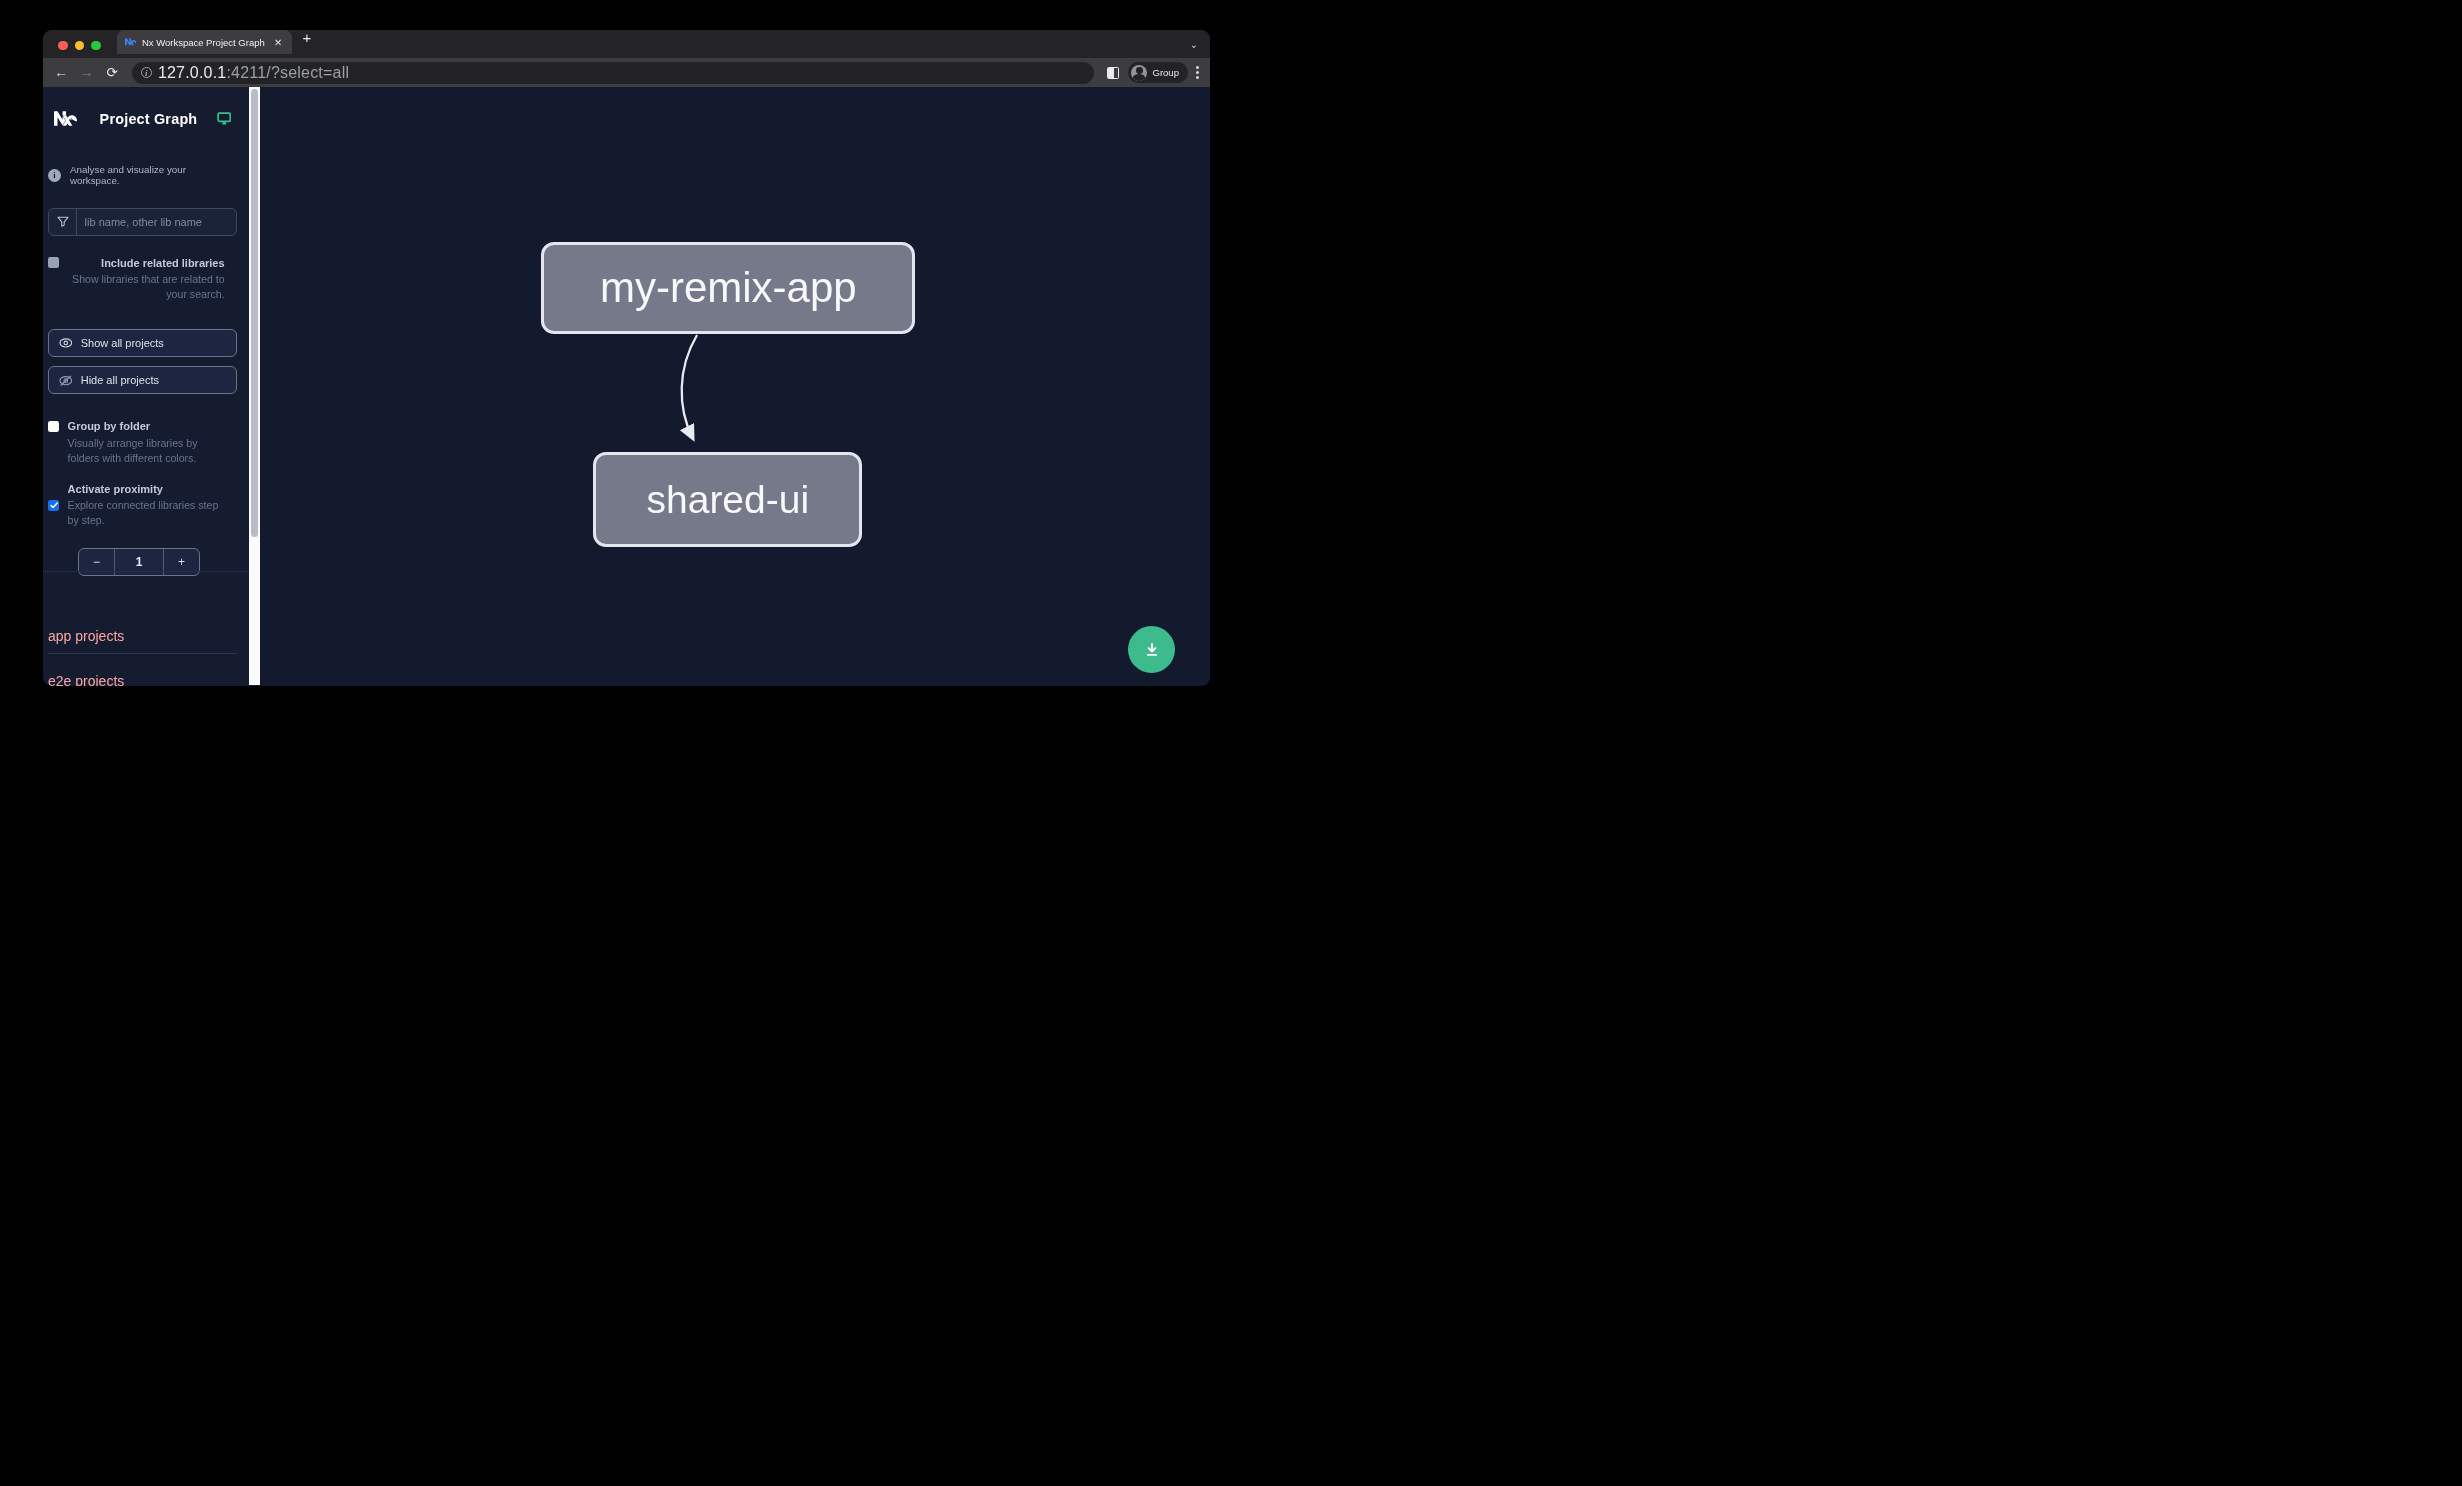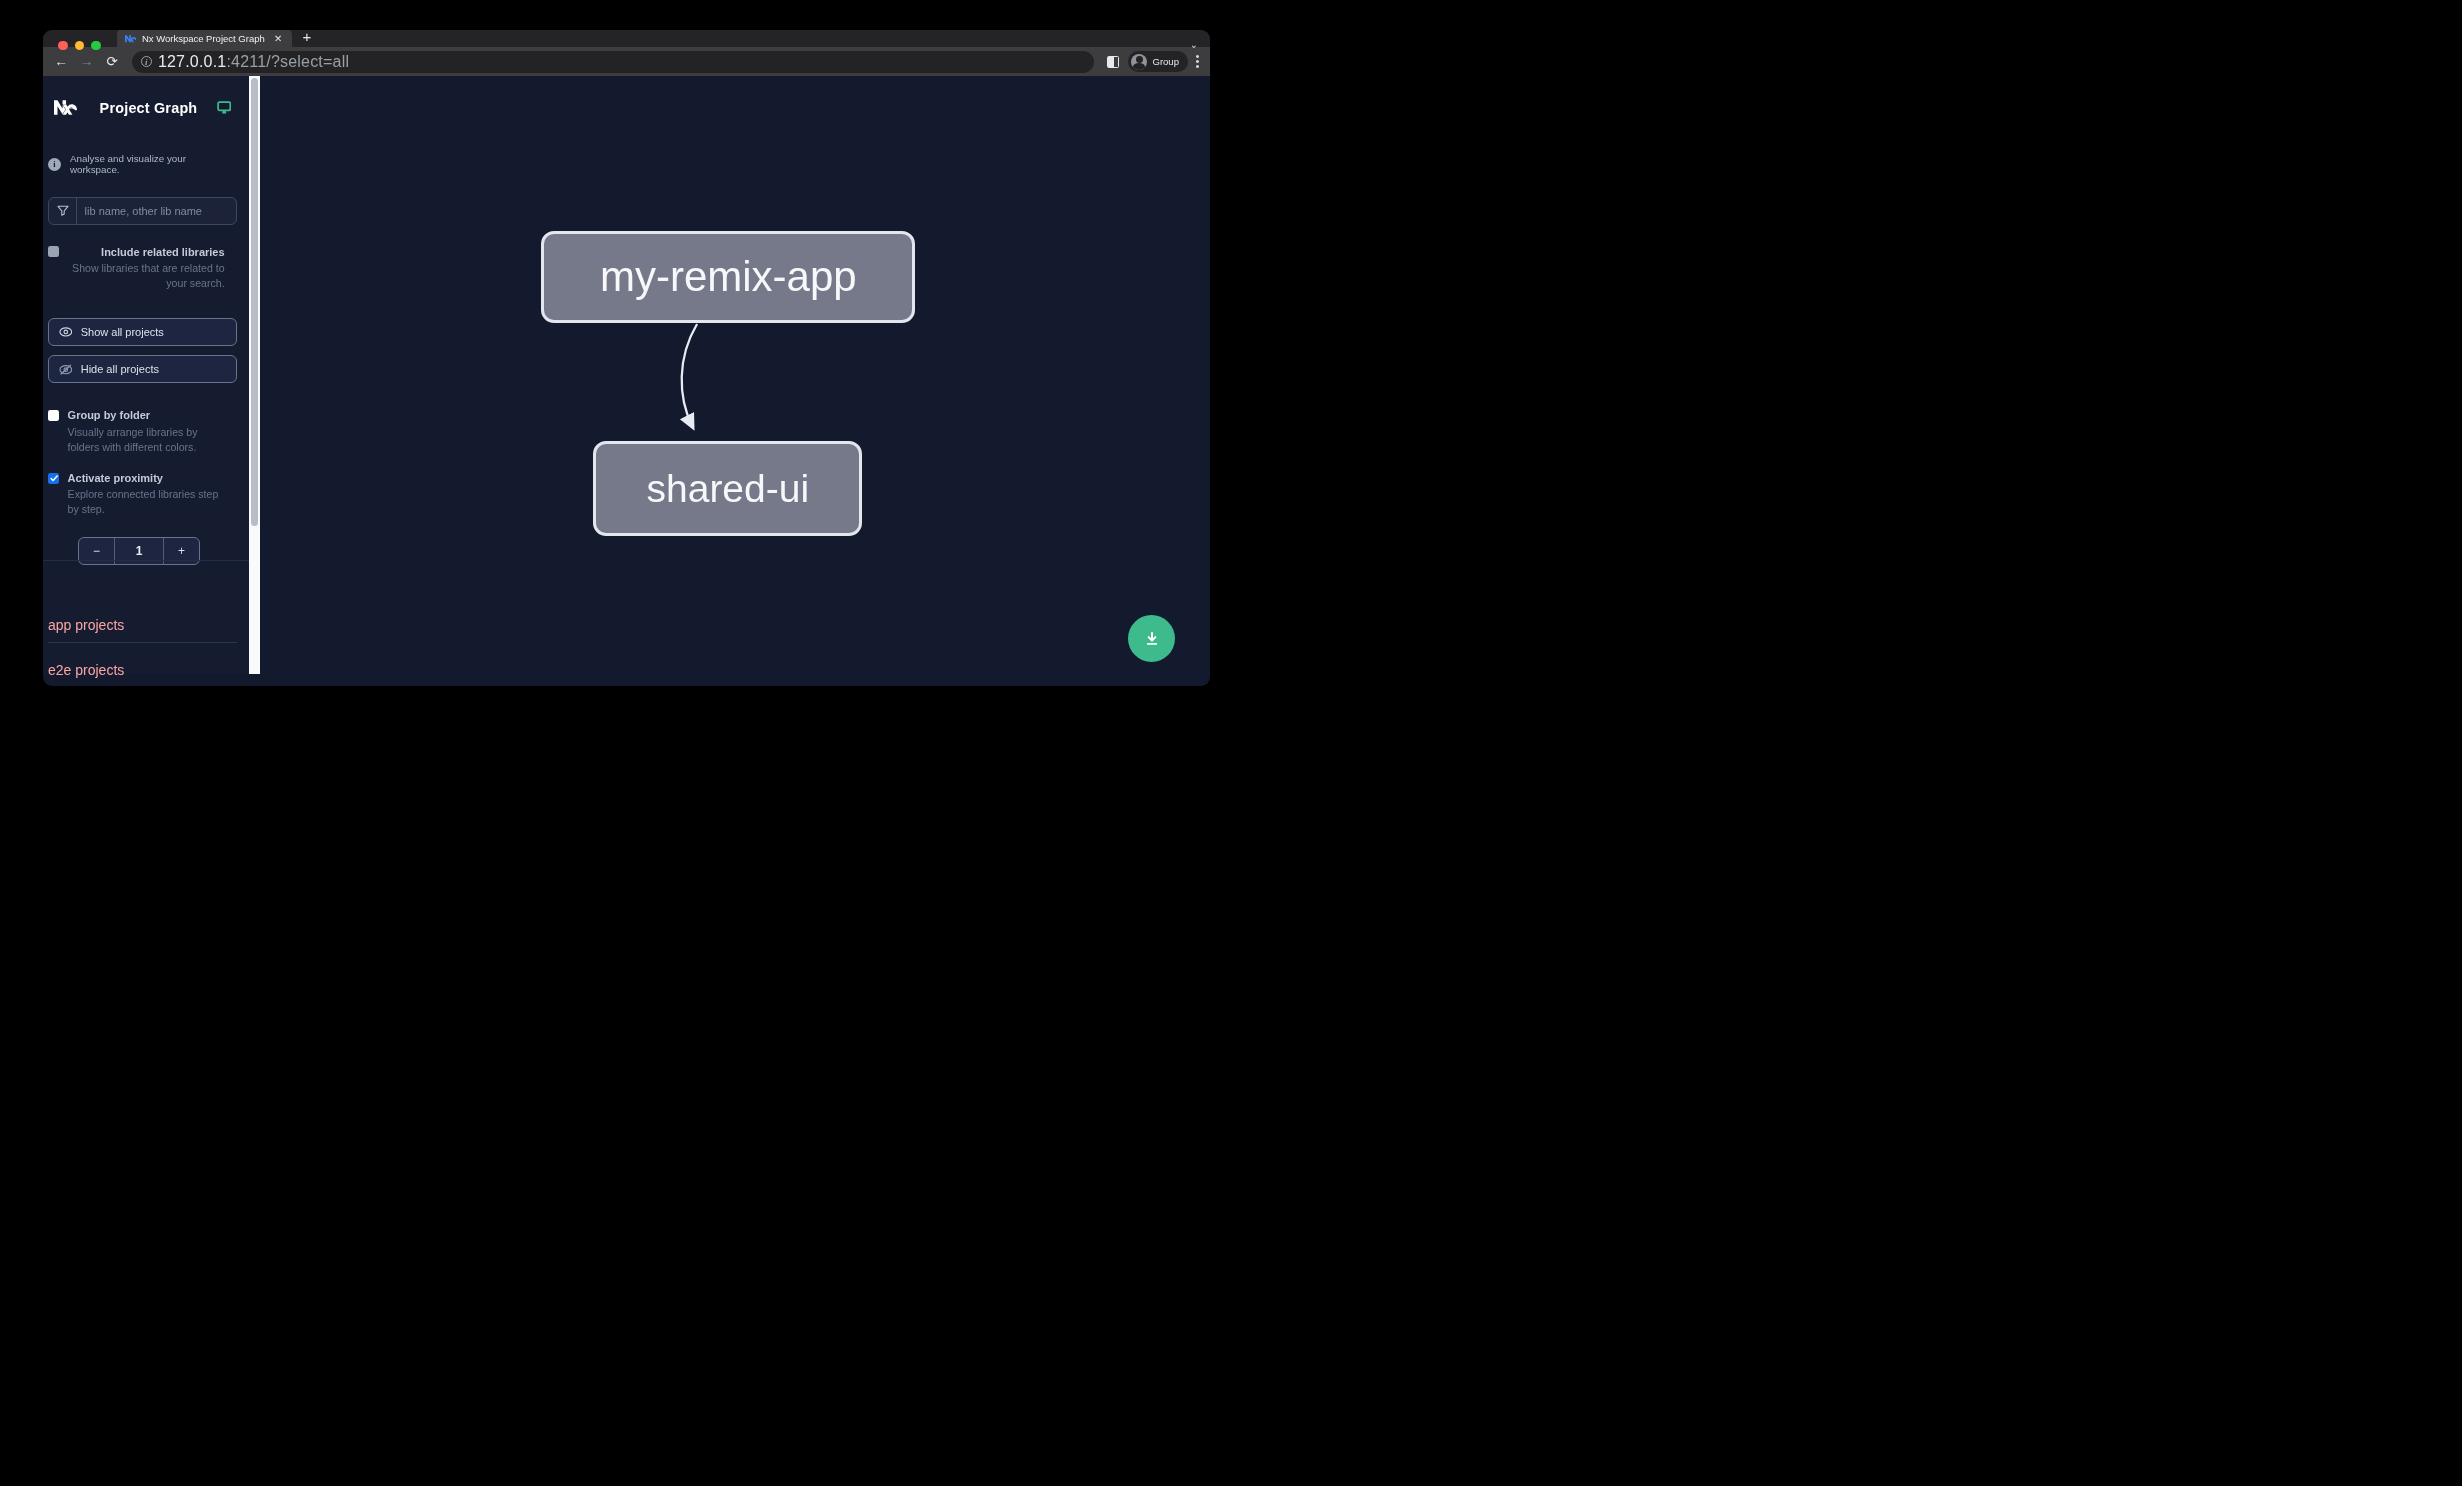--- a/index.html
+++ b/index.html
@@ -9,7 +9,7 @@
             border-radius:9px; overflow:hidden; background:#141a2e; }
 
   
-  .tabstrip { position:relative; height:17px; background:#242427; display:flex; align-items:center; }
+  .tabstrip { position:relative; height:28px; background:#242427; display:flex; align-items:flex-start; }
   .traffic { position:absolute; left:15px; top:10.6px; display:flex; gap:6.8px; }
   .light { width:9.8px; height:9.8px; border-radius:50%; }
   .light.red{background:#ff5f57;} .light.yellow{background:#febc2e;} .light.green{background:#28c840;}

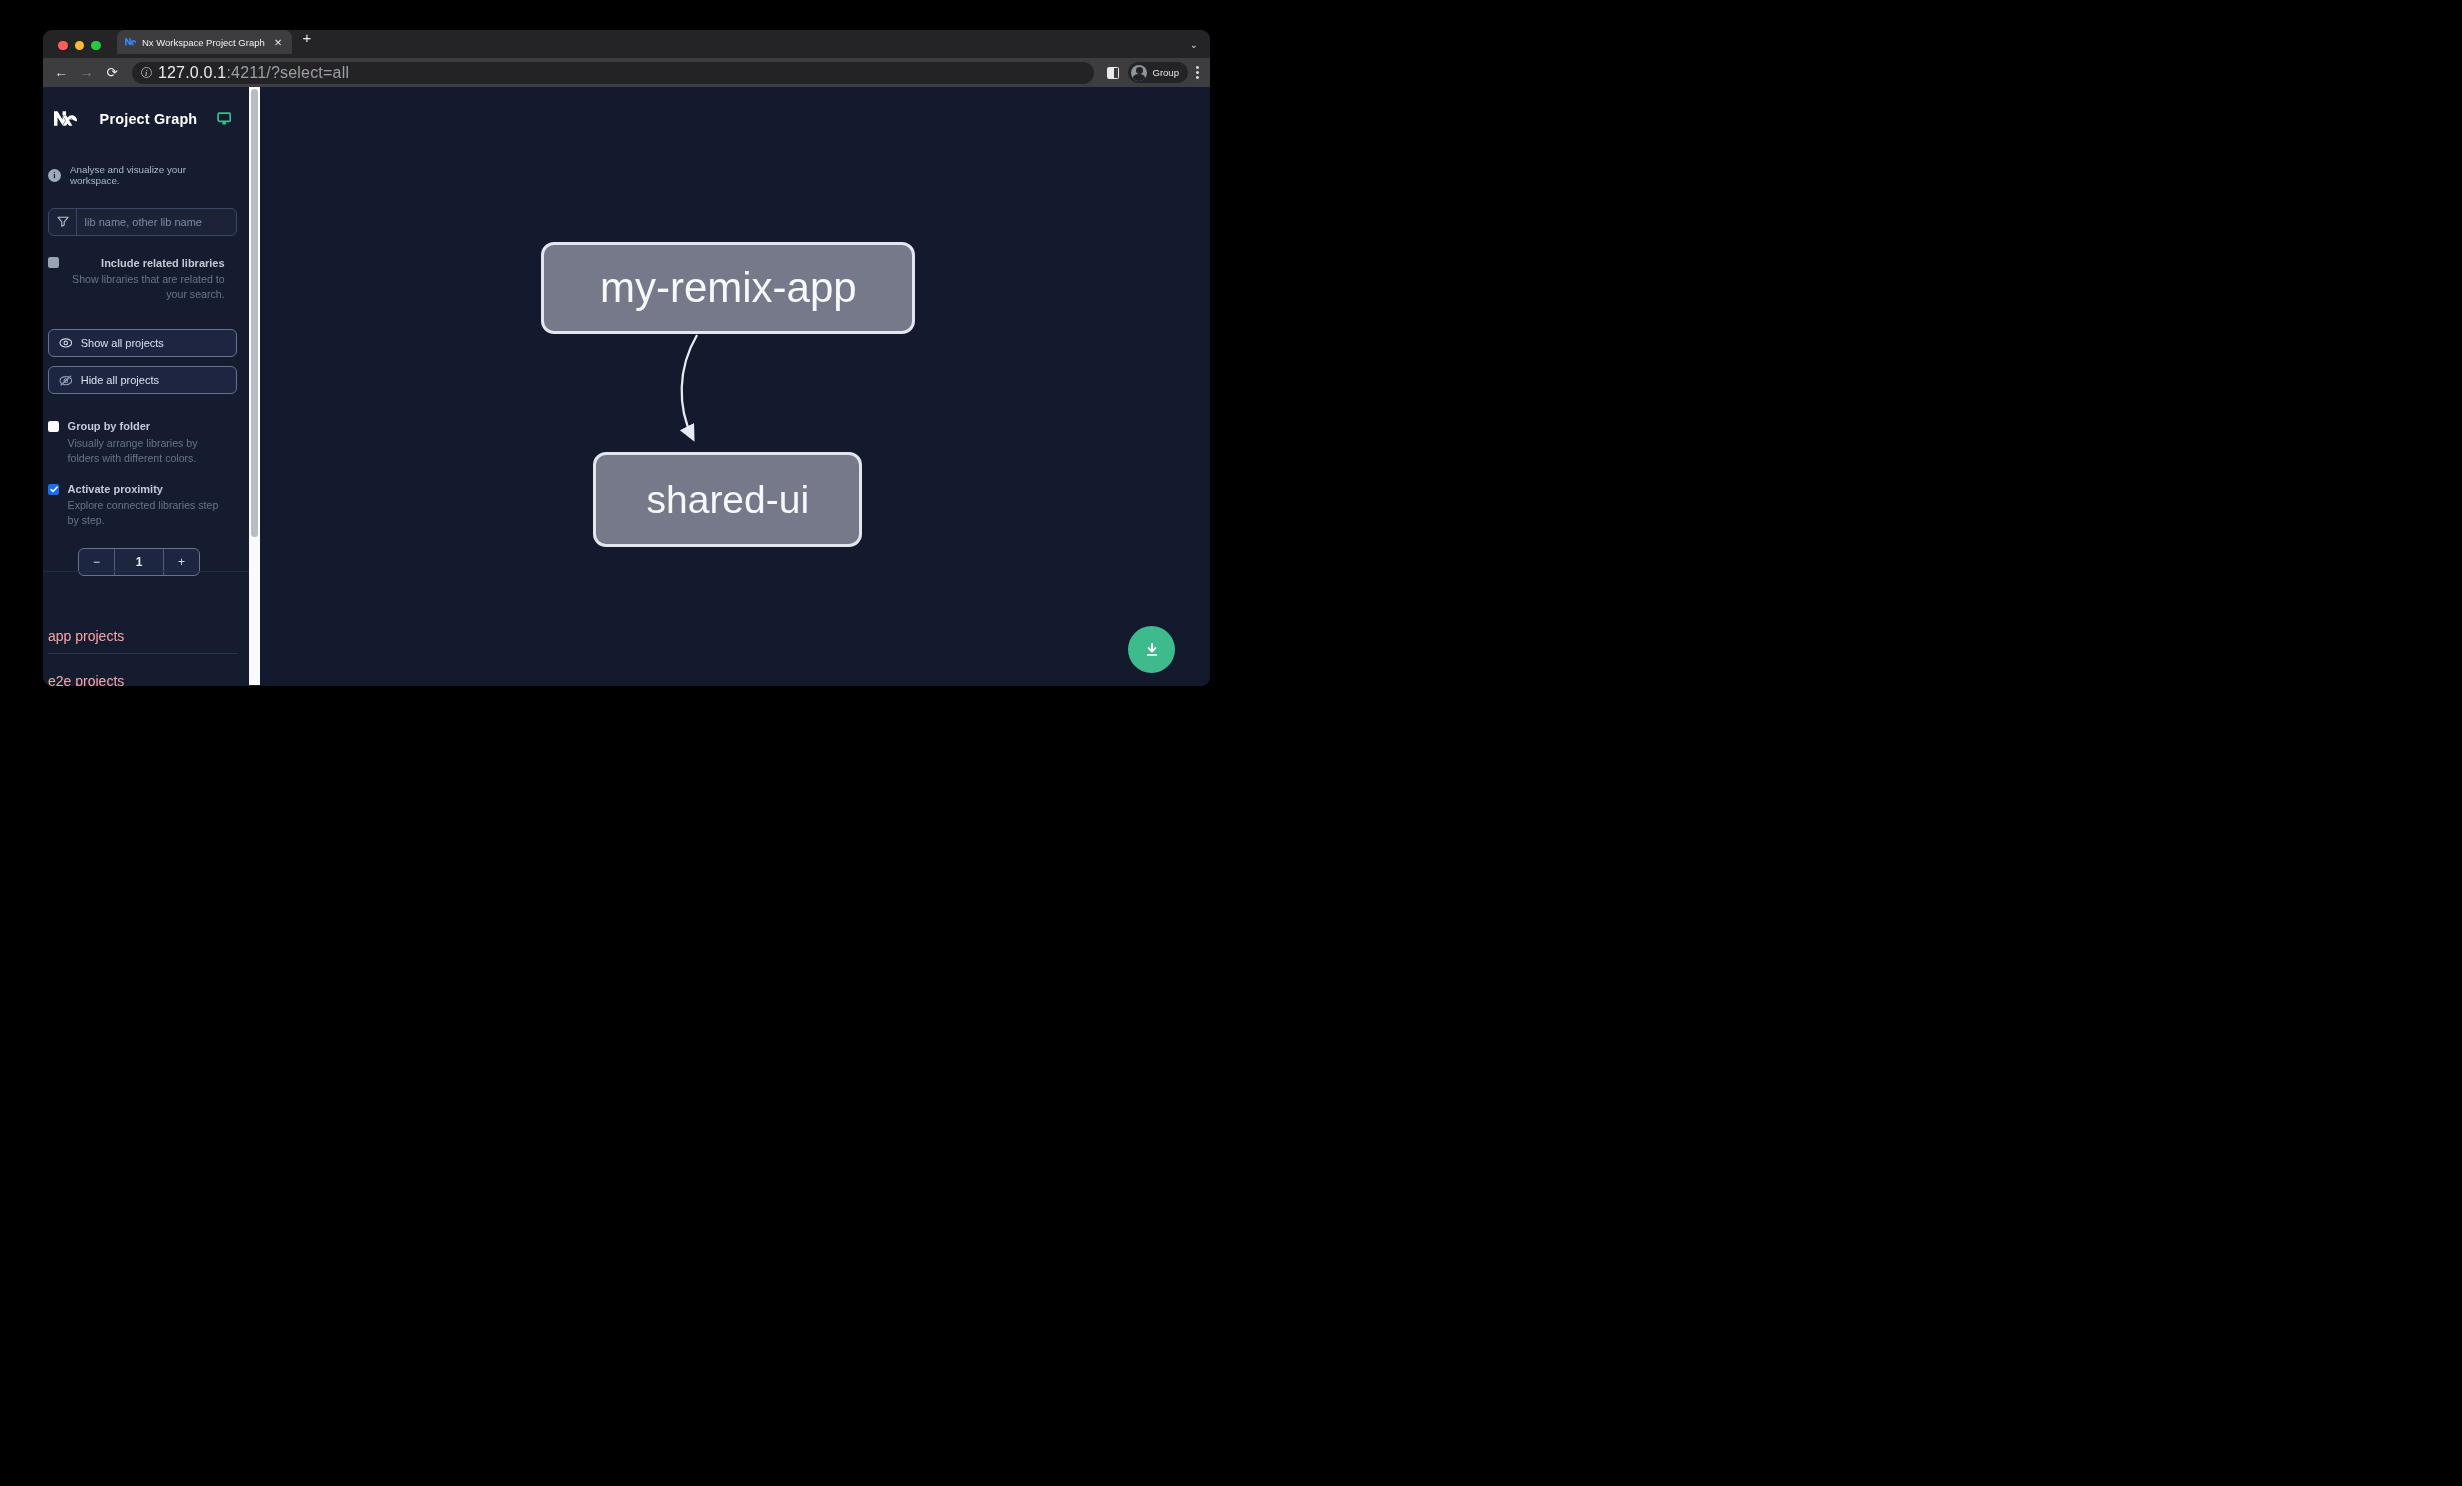--- a/index.html
+++ b/index.html
@@ -205,7 +205,7 @@
         </div>
       </div>
 
-      <div class="cb-row" style="margin-top:16.6px;">
+      <div class="cb-row" style="margin-top:16.6px;align-items:center;">
         <div class="checkbox blue" role="checkbox" aria-checked="true">
           <svg width="8.3" height="6.8" viewBox="0 0 12 10">
               <path d="M1.5 5.2 L4.4 8.1 L10.5 1.6" fill="none" stroke="#ffffff" stroke-width="2.3" stroke-linecap="round" stroke-linejoin="round"></path>

